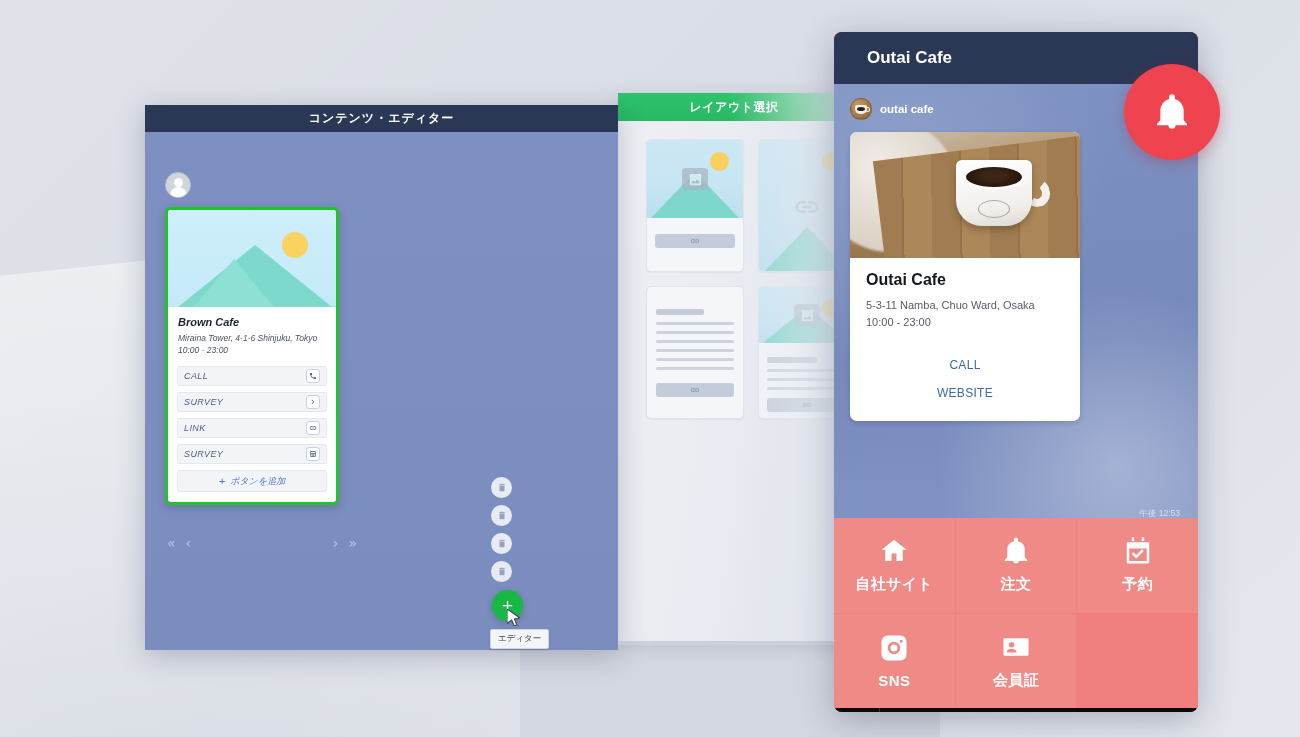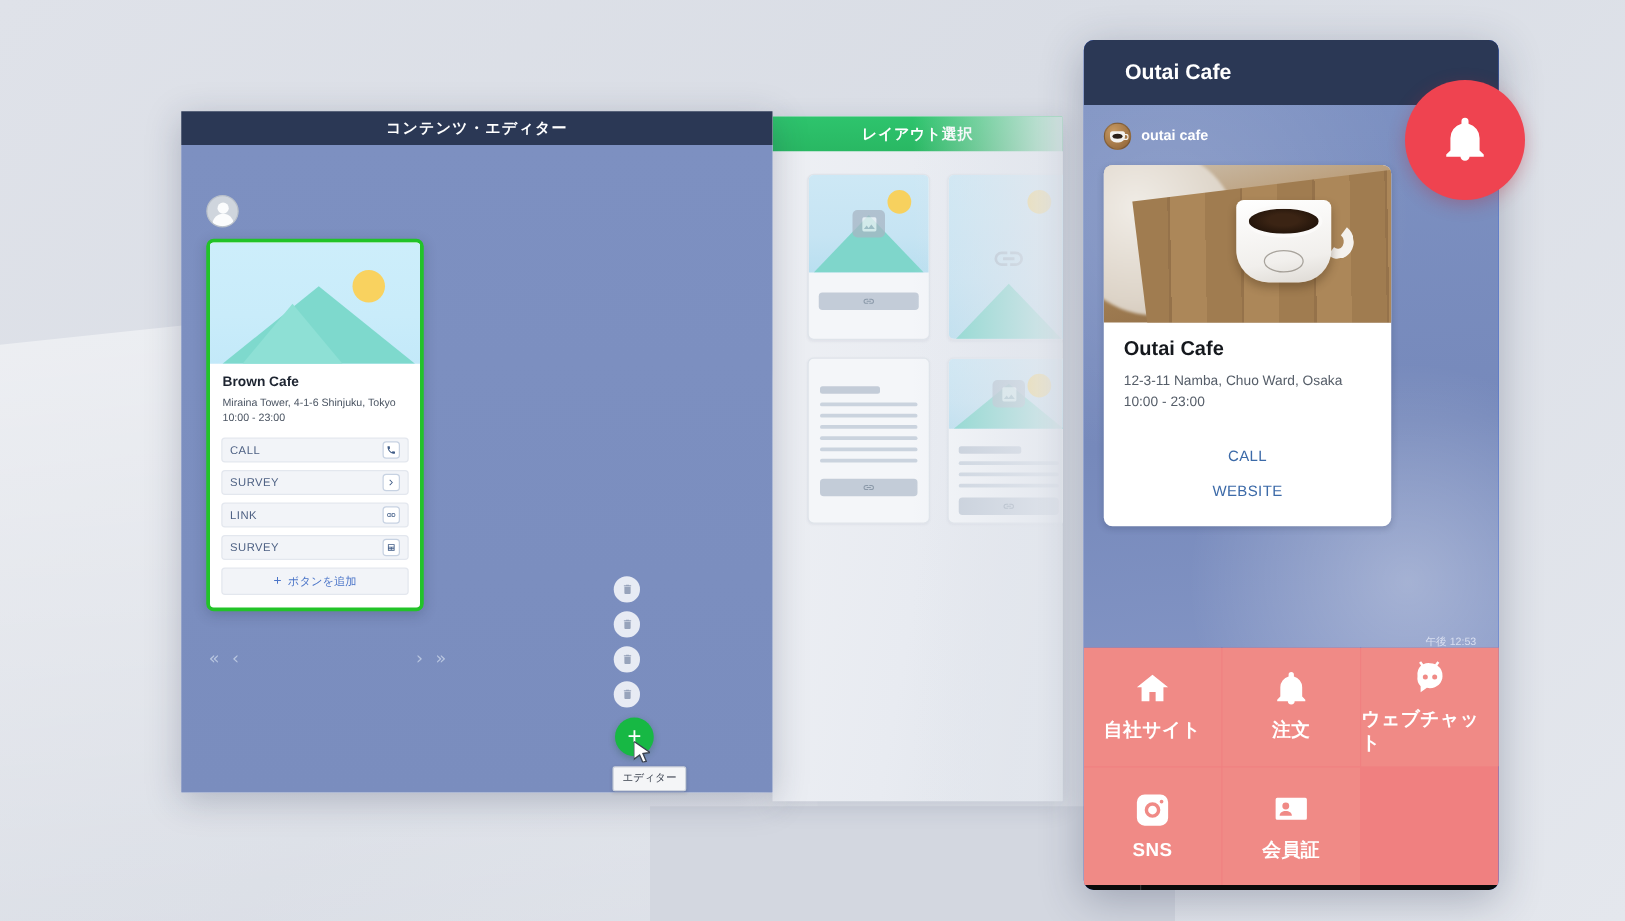--- a/index.html
+++ b/index.html
@@ -238,10 +238,10 @@
 
   
   .phone {
-    position: absolute; left: 867px; top: 32px;
-    width: 332px; height: 680px;
+    position: absolute; left: 834px; top: 32px;
+    width: 364px; height: 680px;
     border-radius: 8px;
-    background: #1d4ed8;
+    background: #b91c1c;
     box-shadow: 0 8px 34px rgba(35,45,75,.3);
     overflow: hidden;
   }

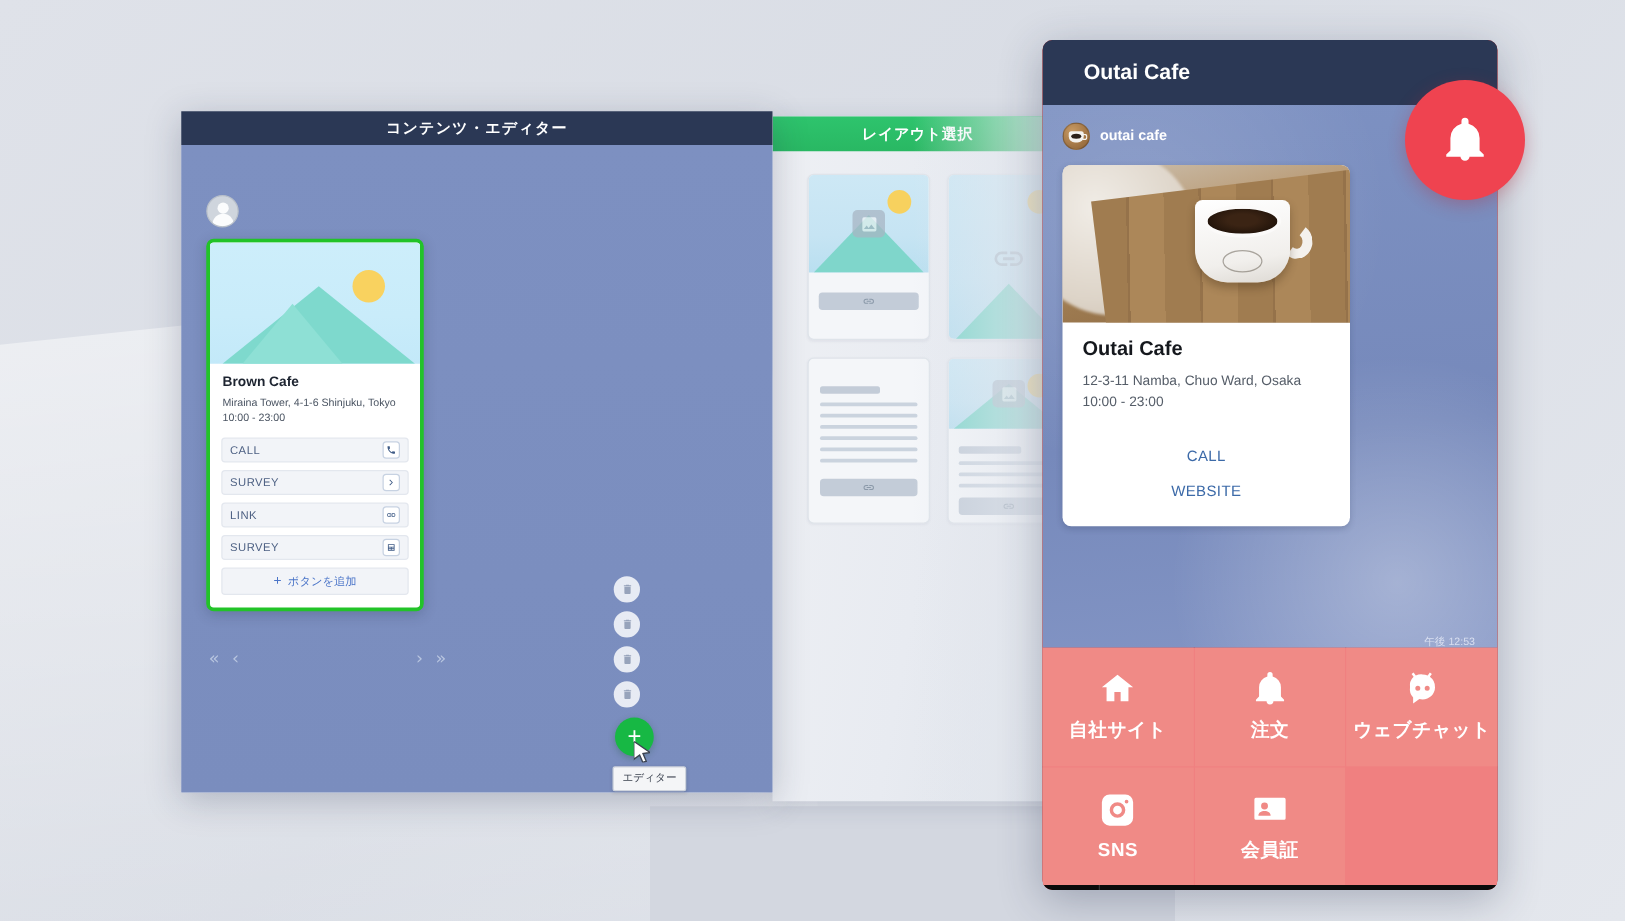--- a/index.html
+++ b/index.html
@@ -106,7 +106,7 @@
 
   
   .editor {
-    position: absolute; left: 145px; top: 89px;
+    position: absolute; left: 145px; top: 105px;
     width: 473px; height: 545px;
     box-shadow: 0 6px 26px rgba(35,45,75,.25);
   }

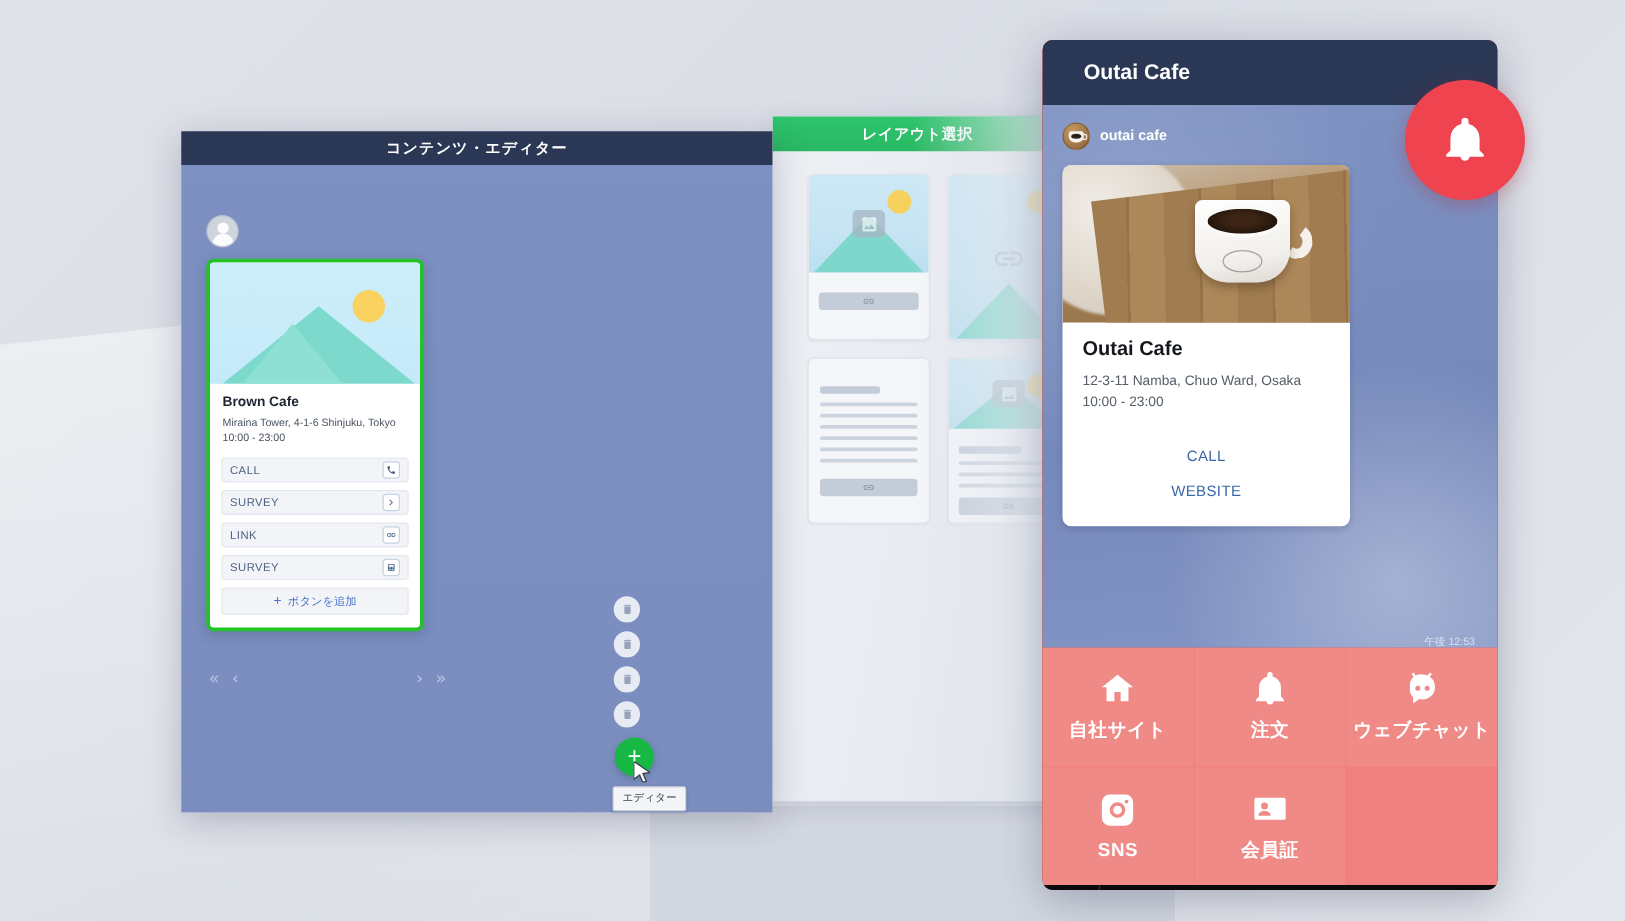--- a/index.html
+++ b/index.html
@@ -598,7 +598,7 @@
       </div>
       <div class="bub-body">
         <div class="bub-title">Outai Cafe</div>
-        <div class="bub-sub">12-3-11 Namba, Chuo Ward, Osaka</div>
+        <div class="bub-sub">5-3-11 Namba, Chuo Ward, Osaka</div>
         <div class="bub-sub">10:00 - 23:00</div>
       </div>
       <div class="bub-links">

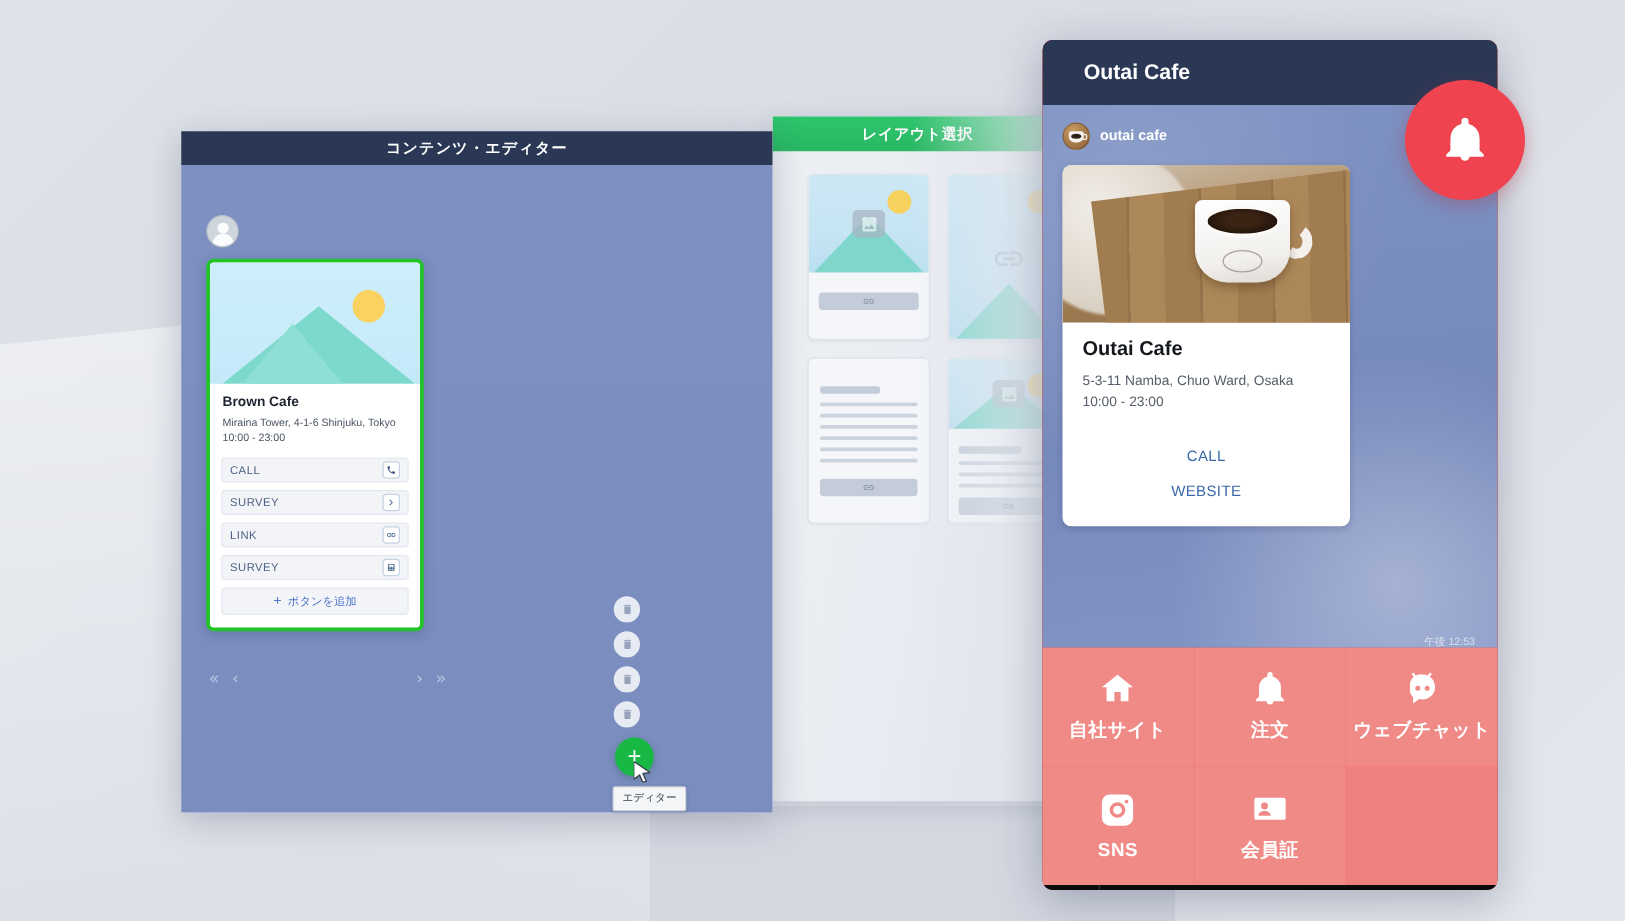--- a/index.html
+++ b/index.html
@@ -141,6 +141,7 @@
   .card-wrap {
     position: absolute; left: 165px; top: 75px;
     transform: translateX(-145px);
+    font-style: italic;
   }
   .msg-card {
     width: 174px;

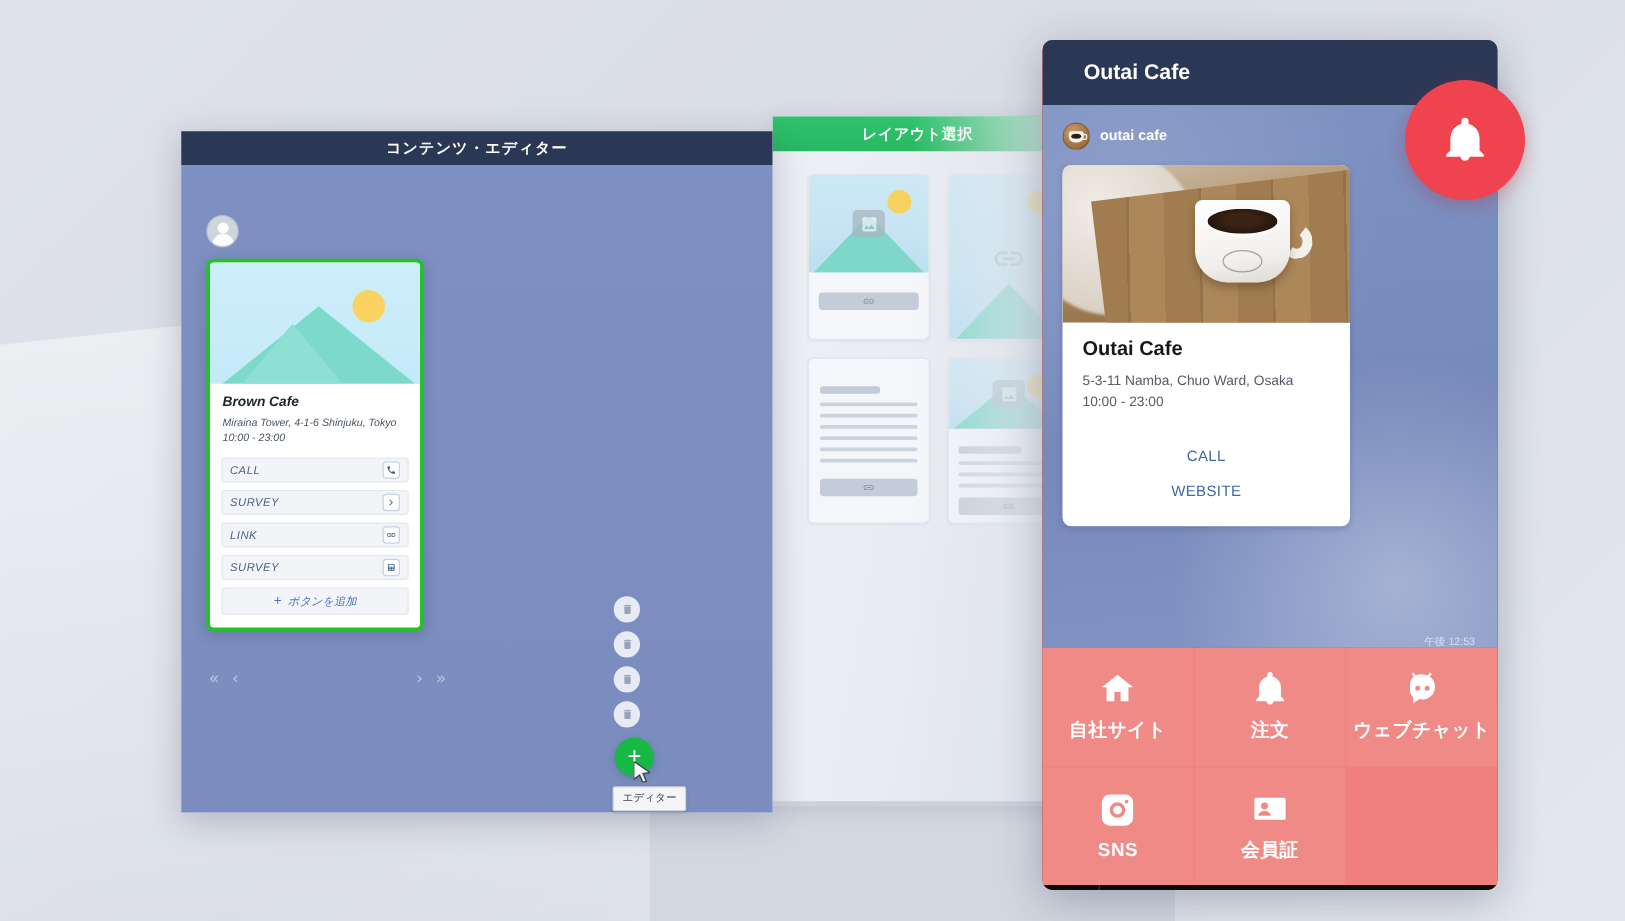--- a/index.html
+++ b/index.html
@@ -627,6 +627,12 @@
       <span class="menu-label">注文</span>
     </div>
 
+    <div class="menu-cell">
+      <svg viewBox="0 0 24 24">
+          <path d="M7 1h2v3H7V1zm8 0h2v3h-2V1zM4 5h16a1 1 0 0 1 1 1v15a1 1 0 0 1-1 1H4a1 1 0 0 1-1-1V6a1 1 0 0 1 1-1zm1 5v10h14V10H5zm5.6 8L7 14.4l1.4-1.4 2.2 2.2 4.6-4.6 1.4 1.4-6 6z"></path>
+        </svg>
+      <span class="menu-label">予約</span>
+    </div>
 
     <div class="menu-cell">
       <svg viewBox="0 0 24 24">

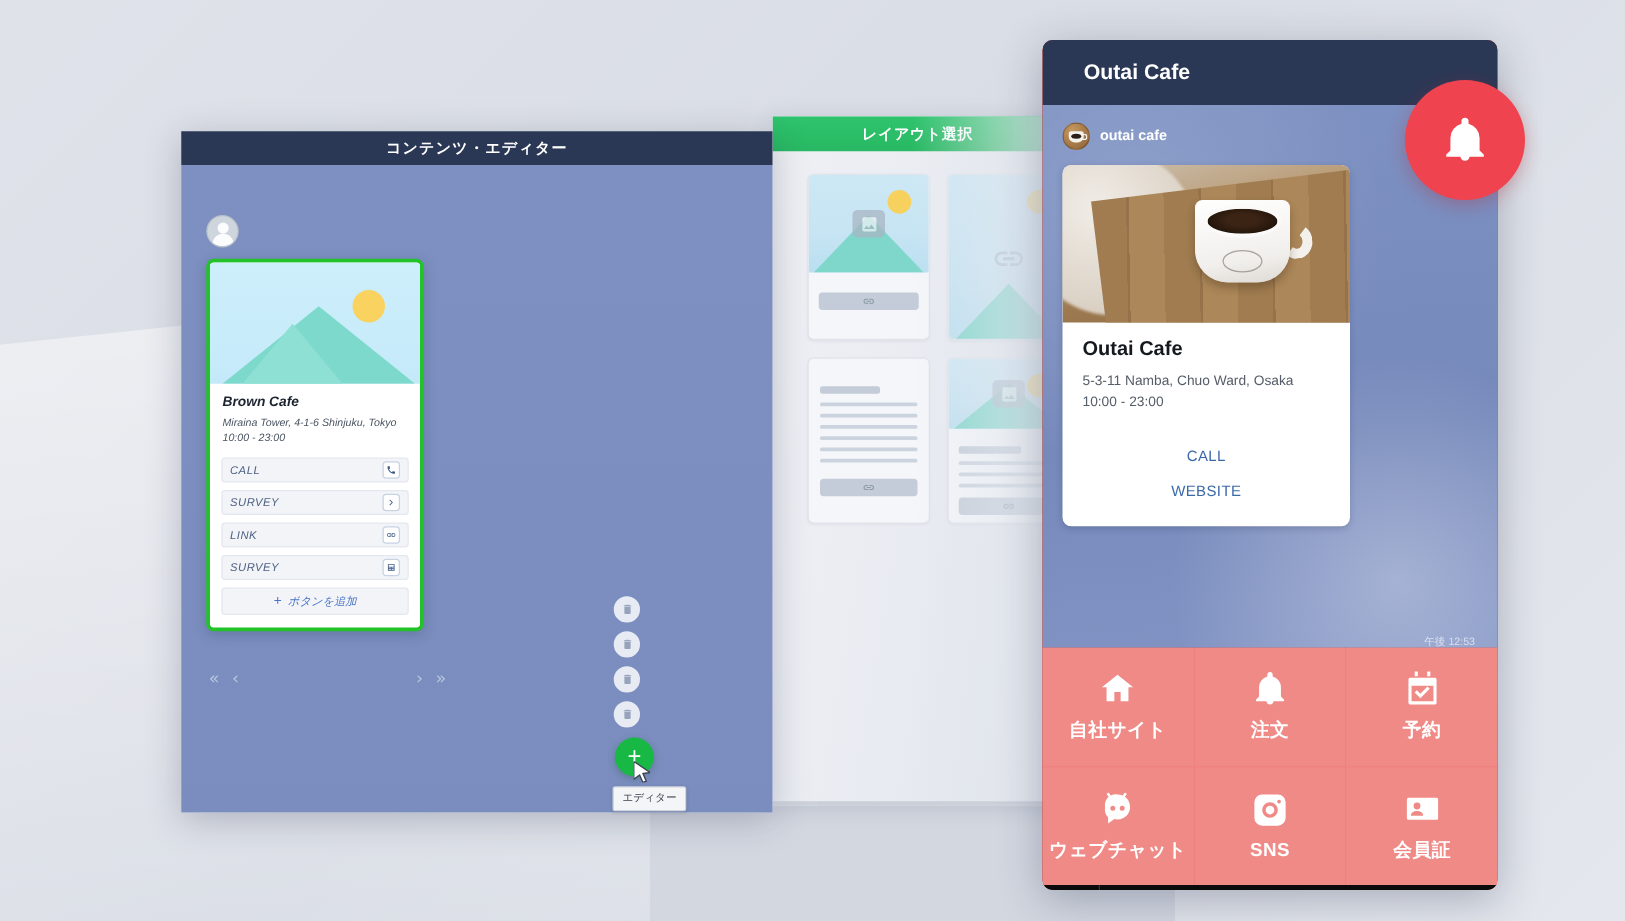--- a/index.html
+++ b/index.html
@@ -634,12 +634,6 @@
       <span class="menu-label">予約</span>
     </div>
 
-    <div class="menu-cell">
-      <svg viewBox="0 0 24 24">
-          <path d="M6.3 4.3L5 2.6l1.3-1 1.4 1.9A8.7 8.7 0 0 1 12 2.8c1.2 0 2.3.2 3.3.7l1.4-1.9 1.3 1-1.3 1.7A8 8 0 0 1 20 11.2c0 4.2-3.6 7.6-8 7.6-.7 0-1.4-.1-2-.3L6 21.4v-3.8A7.6 7.6 0 0 1 4 11.2a8 8 0 0 1 2.3-6.9zM9 10a1.6 1.6 0 1 0 0 3.2A1.6 1.6 0 0 0 9 10zm6 0a1.6 1.6 0 1 0 0 3.2A1.6 1.6 0 0 0 15 10z"></path>
-        </svg>
-      <span class="menu-label">ウェブチャット</span>
-    </div>
 
     <div class="menu-cell">
       <svg viewBox="0 0 24 24">

